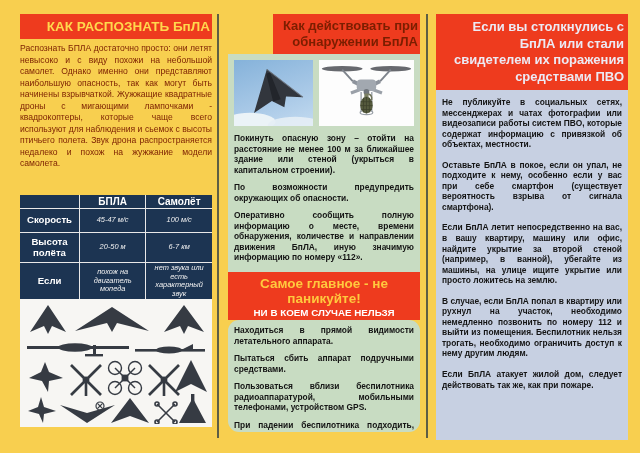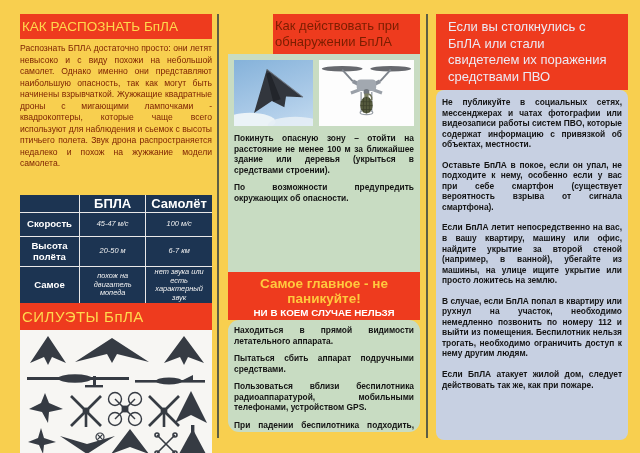--- a/index.html
+++ b/index.html
@@ -16,7 +16,7 @@
   #divider-1{left:217px;}
   #divider-2{left:426px;}
 
-  .redbar{background:#ee3b1e; text-align:left; font-weight:normal; box-sizing:border-box;}
+  .redbar{background:#ee3b1e; text-align:right; font-weight:bold; box-sizing:border-box;}
   .left-header{color:#ffd84d; font-size:13.5px; line-height:15px; padding:5px 2px;}
   .mid-header{color:#7b1e00; font-size:13px; line-height:16px; padding:4px 2px;margin-left:45px;}
   .right-header{color:#eceaf4; font-size:13px; line-height:16.5px; padding:5px 12px;}

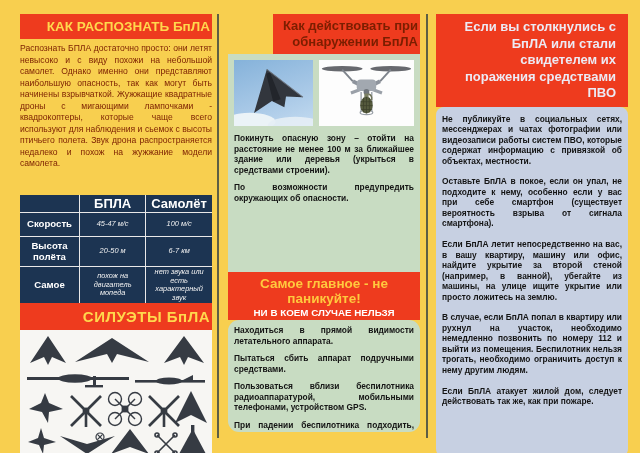--- a/index.html
+++ b/index.html
@@ -19,7 +19,7 @@
   .redbar{background:#ee3b1e; text-align:right; font-weight:bold; box-sizing:border-box;}
   .left-header{color:#ffd84d; font-size:13.5px; line-height:15px; padding:5px 2px;}
   .mid-header{color:#7b1e00; font-size:13px; line-height:16px; padding:4px 2px;margin-left:45px;}
-  .right-header{color:#eceaf4; font-size:13px; line-height:16.5px; padding:5px 12px;}
+  .right-header{color:#eceaf4; font-size:13px; line-height:16.5px; padding:5px 4px;}
   .silhouette-header{color:#ffd84d; font-size:15px; line-height:17px; padding:5px 2px; letter-spacing:.5px;}
 
   .left-intro{

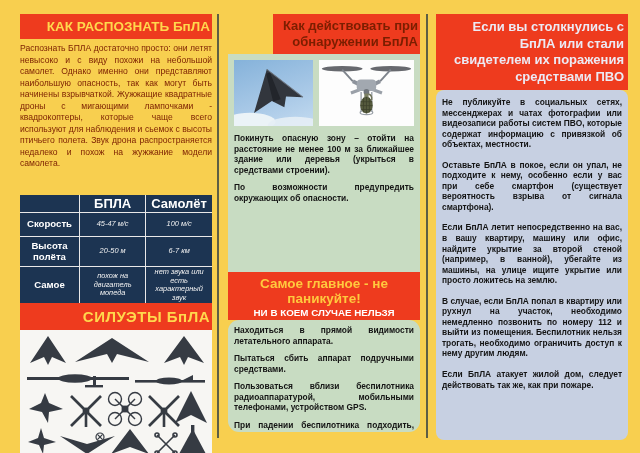--- a/index.html
+++ b/index.html
@@ -65,7 +65,7 @@
   .alert-line1{color:#ffc93e; font-weight:bold; font-size:13.5px; line-height:15px;text-align:center;}
   .alert-line2{color:#ffffff; font-weight:bold; font-size:9.8px; line-height:12px; margin-top:1px;}
 
-  .blue-panel{background:#c7d0e2; padding:7px 6px; height:350px; box-sizing:border-box; overflow:hidden;border-radius:8px;}
+  .blue-panel{background:#c7d0e2; padding:7px 6px; height:350px; box-sizing:border-box; overflow:hidden;}
 </style>
 </head>
 <body>

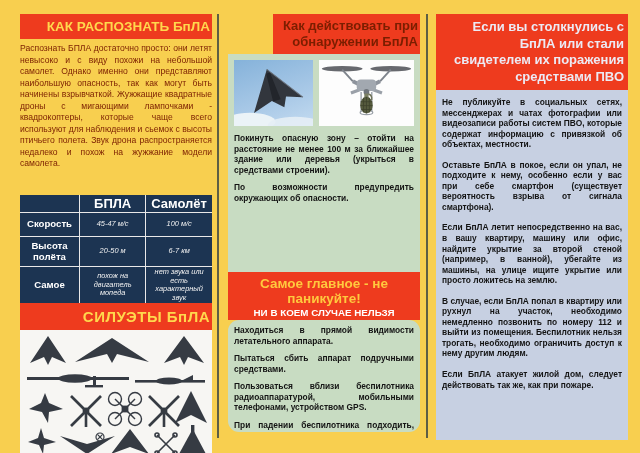--- a/index.html
+++ b/index.html
@@ -211,7 +211,7 @@
           </svg>
         </div>
       </div>
-      <p class="body-text">Покинуть опасную зону – отойти на расстояние не менее 100 м за ближайшее здание или деревья (укрыться в средствами строении).</p>
+      <p class="body-text">Покинуть опасную зону – отойти на расстояние не менее 100 м за ближайшее здание или стеной (укрыться в капитальном строении).</p>
       <p class="body-text gap-m">По возможности предупредить окружающих об опасности.</p>
     </div>
 

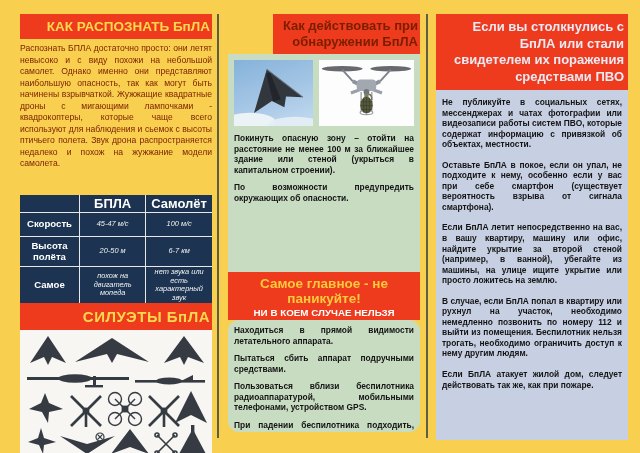--- a/index.html
+++ b/index.html
@@ -37,7 +37,7 @@
   }
   table.compare col.c-label{width:31%;}
   table.compare col.c-val{width:34.5%;}
-  .t-head{font-size:13px; font-weight:bold; height:13px;}
+  .t-head{font-size:10px; font-weight:bold; height:13px;}
   .t-label{font-size:9.6px; font-weight:bold; line-height:10.5px;}
   .t-val{font-size:7.4px; font-style:italic; color:#f2f2f2; line-height:8.6px;}
   .row-speed{height:24px;margin-left:36px;} .row-alt{height:30px;padding-left:28px;} .row-sound{height:24px;}

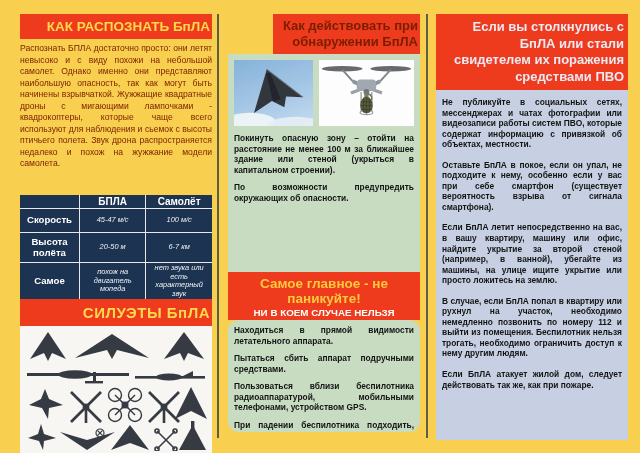--- a/index.html
+++ b/index.html
@@ -213,6 +213,7 @@
       </div>
       <p class="body-text">Покинуть опасную зону – отойти на расстояние не менее 100 м за ближайшее здание или стеной (укрыться в капитальном строении).</p>
       <p class="body-text gap-m">По возможности предупредить окружающих об опасности.</p>
+      <p class="body-text gap-m">Оперативно сообщить полную информацию о месте, времени обнаружения, количестве и направлении движения БпЛА, иную значимую информацию по номеру «112».</p>
     </div>
 
     <div class="alert">

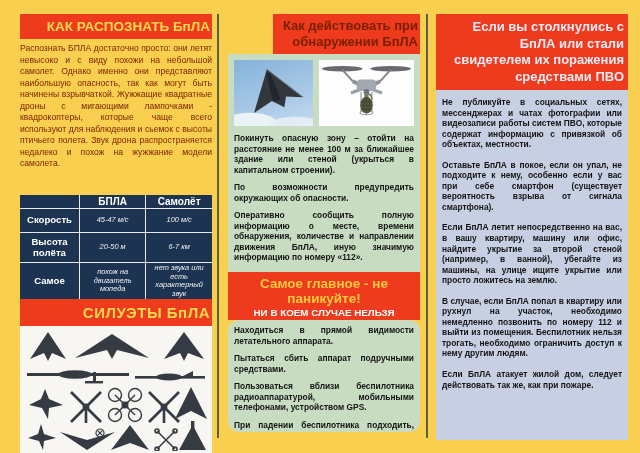--- a/index.html
+++ b/index.html
@@ -100,7 +100,7 @@
         <td class="t-val">6-7 км</td>
       </tr>
       <tr class="row-sound">
-        <td class="t-label">Самое</td>
+        <td class="t-label">Если</td>
         <td class="t-val">похож на двигатель мопеда</td>
         <td class="t-val">нет звука или есть характерный звук</td>
       </tr>

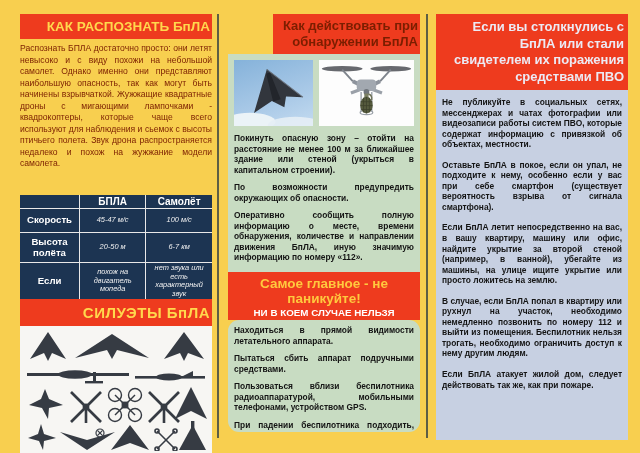--- a/index.html
+++ b/index.html
@@ -107,7 +107,6 @@
     </tbody>
       </table>
 
-    <div class="redbar silhouette-header">СИЛУЭТЫ БпЛА</div>
 
     <div class="silhouette-panel">
       <svg viewBox="0 0 186 122" preserveAspectRatio="xMidYMid meet">

